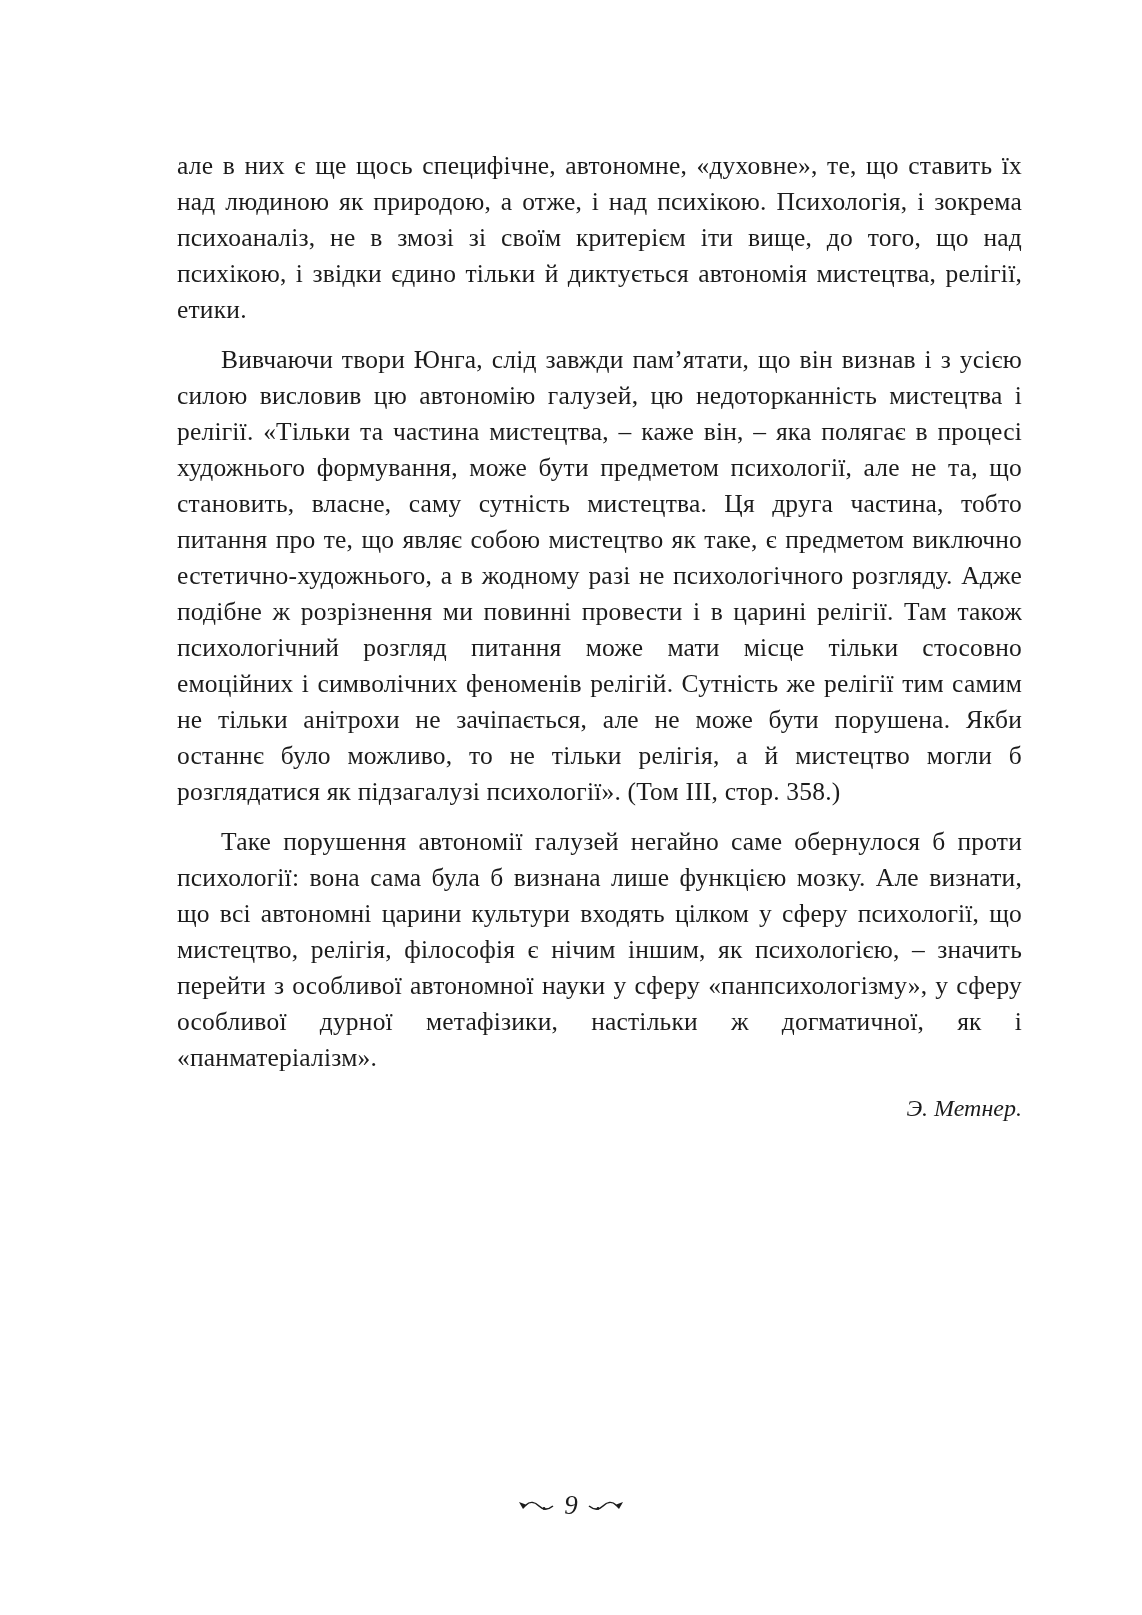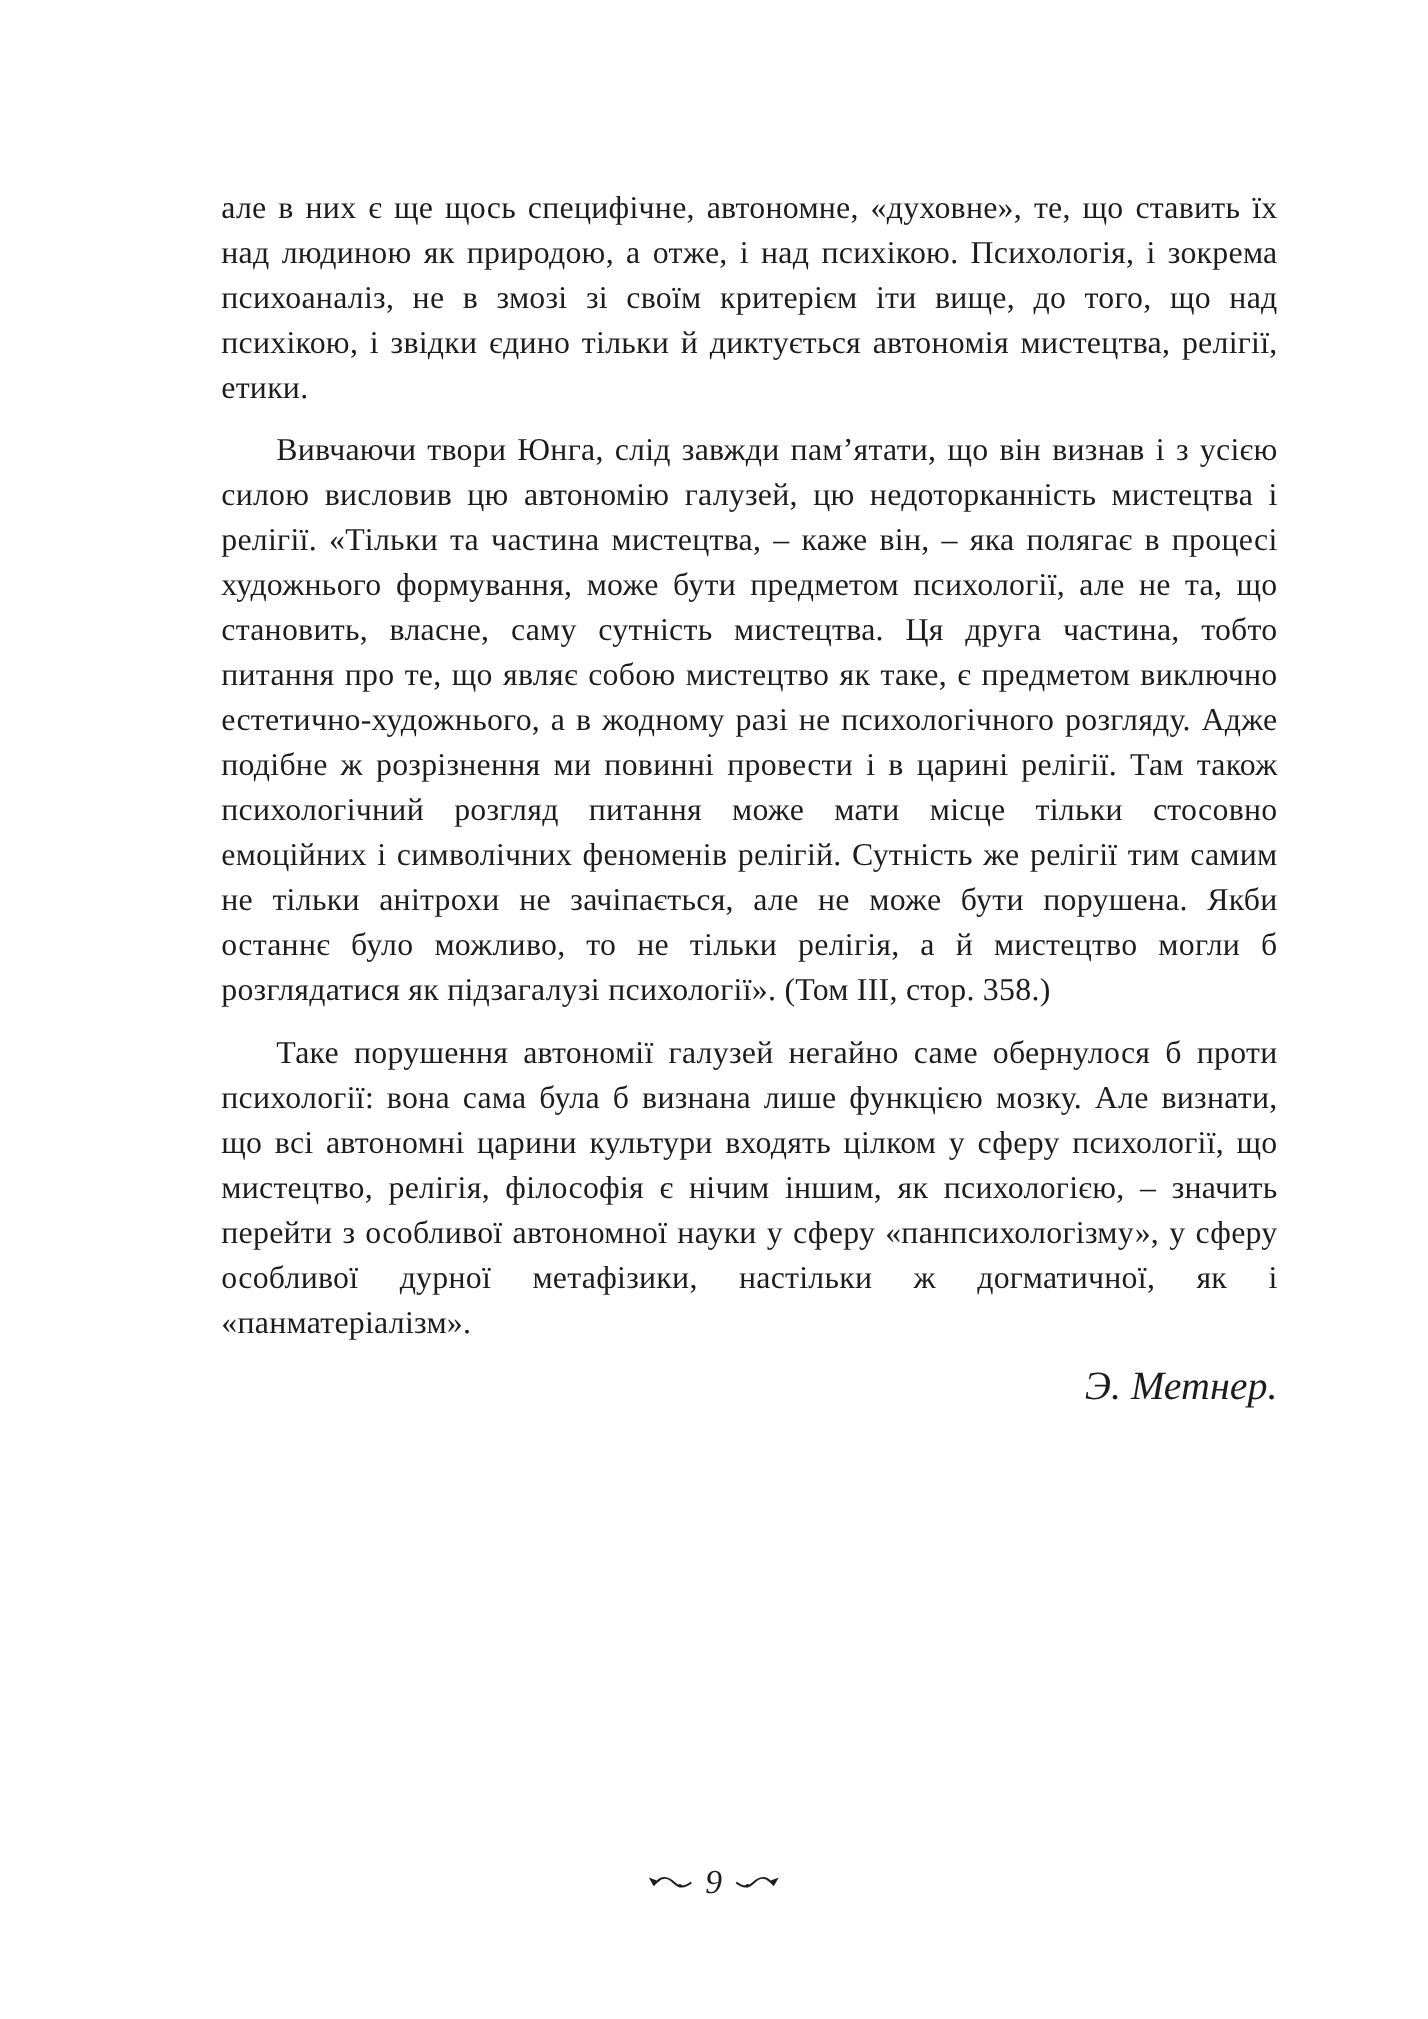--- a/index.html
+++ b/index.html
@@ -37,7 +37,7 @@
   }
   .signature {
     margin-top: 14px;
-    font-size: 32px;
+    font-size: 24px;
     line-height: 36px;
     font-style: italic;
     text-align: right;

